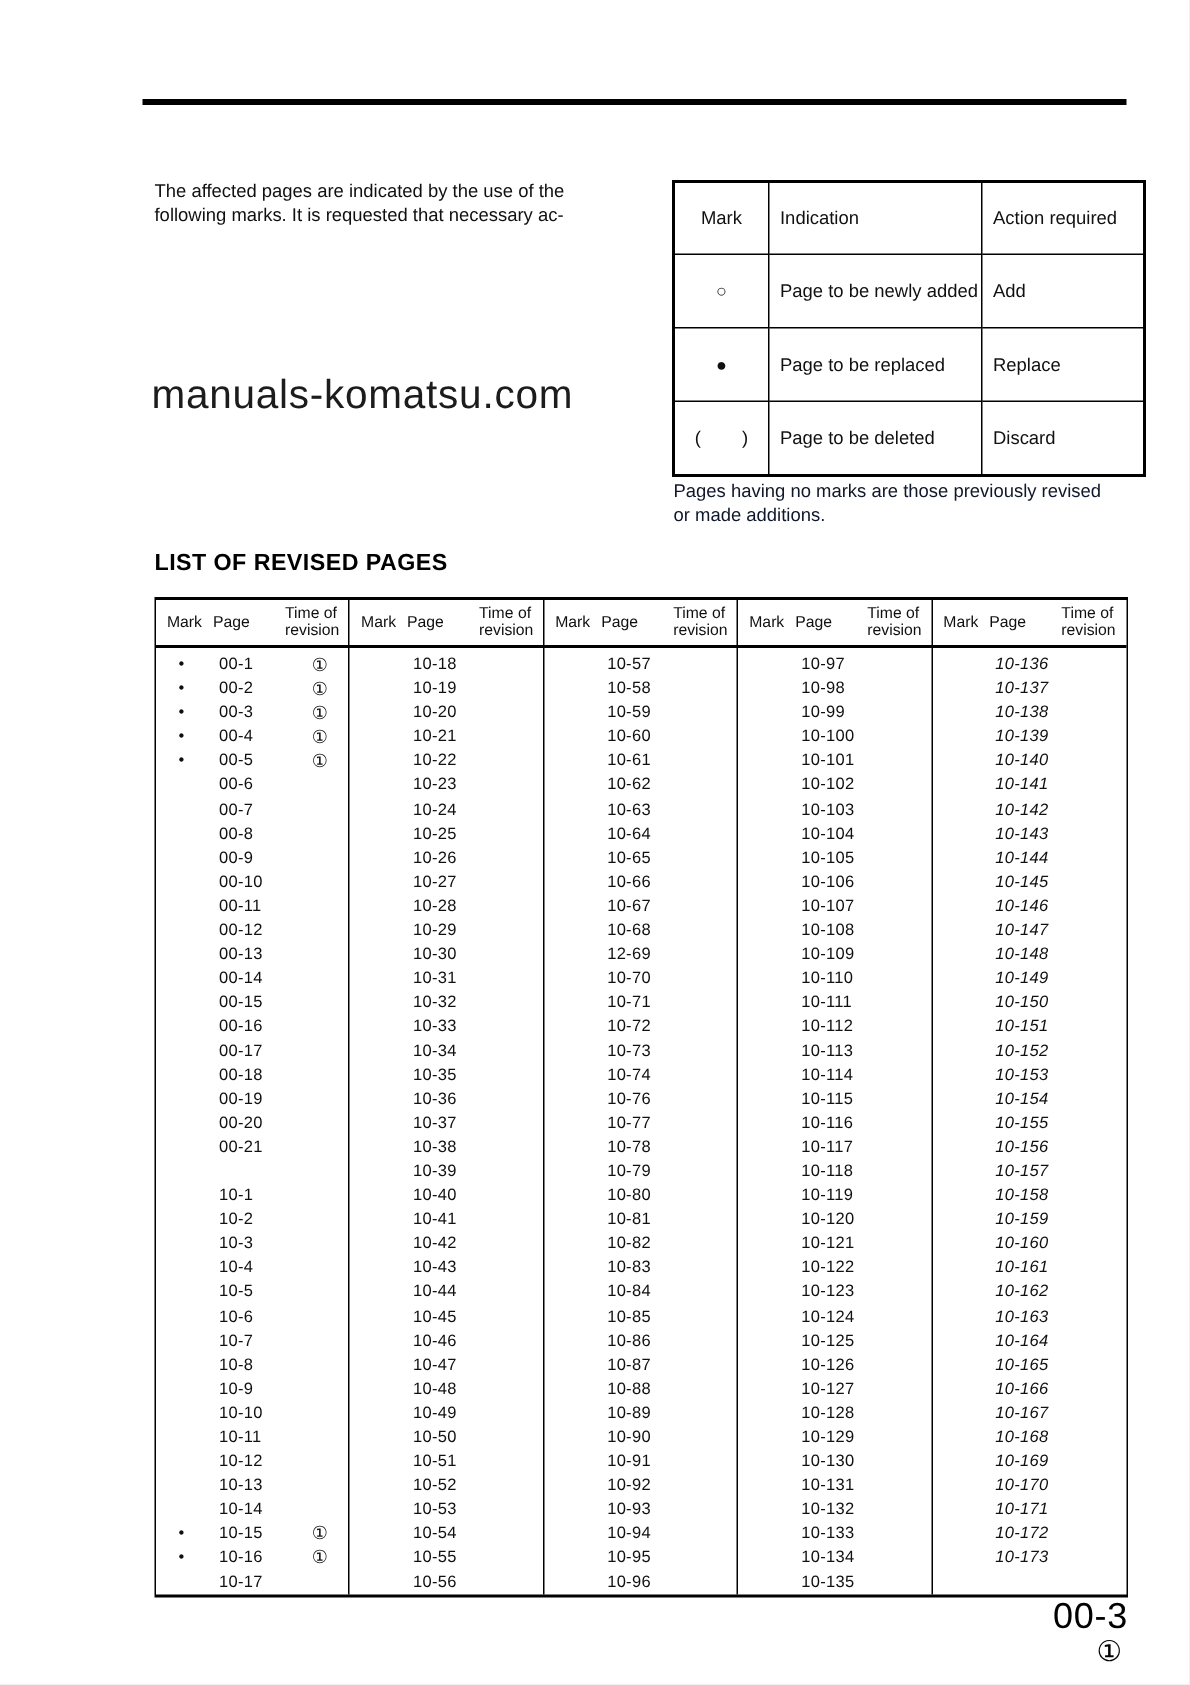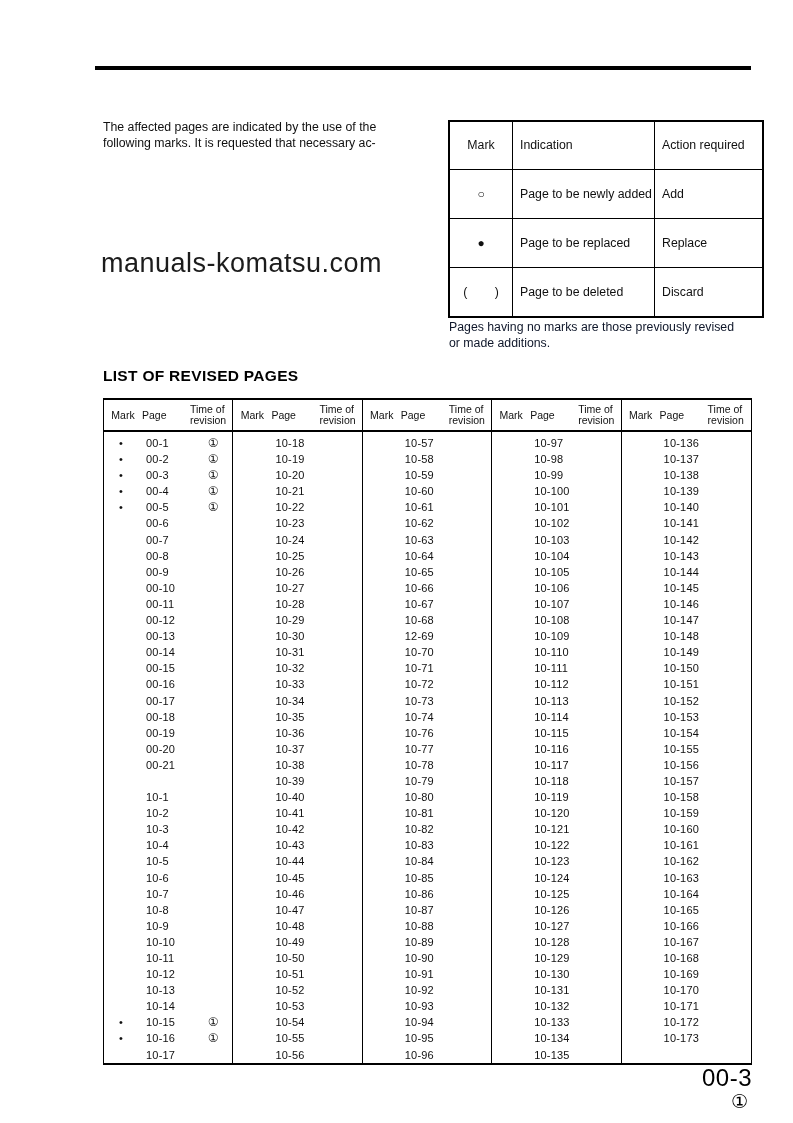--- a/index.html
+++ b/index.html
@@ -42,7 +42,7 @@
 
   .mt-body { display:flex; }
   .mt-group { width:20%; box-sizing:border-box; border-right:1.5px solid #000; padding-top:3px; }
-  .mt-group:last-child { border-right:none; }
+  .mt-group:last-child { border-right:none;font-style:italic; }
   .trow { display:grid; grid-template-columns:34px 56px 1fr; height:16.1px; line-height:16.1px;
           font-size:11px; color:#101010; }
   .trow .mark { text-align:center; font-size:11px; }

